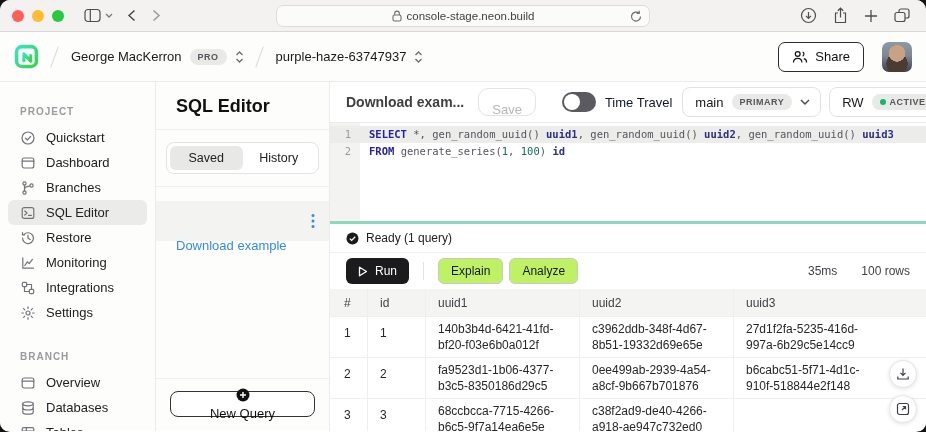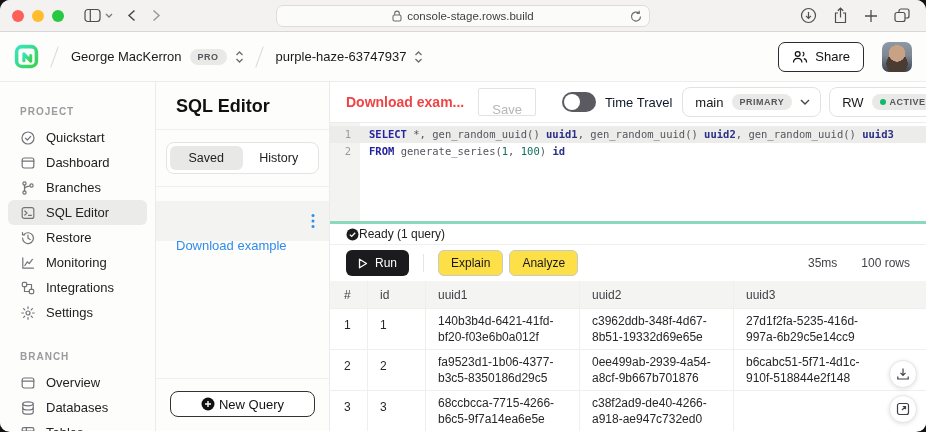--- a/index.html
+++ b/index.html
@@ -151,7 +151,7 @@
             <path d="M2.7 5 V3.4 a2.3 2.3 0 0 1 4.6 0 V5"></path>
           </svg>
       </span>
-      <span>console-stage.rows.build</span>
+      <span>console-stage.neon.build</span>
       <span class="url-reload">
         <svg width="12" height="13" viewBox="0 0 12 13" fill="none" stroke="#6e6e6e" stroke-width="1.2">
             <path d="M10.5 6.5 a4.5 4.5 0 1 1 -1.4 -3.2"></path>

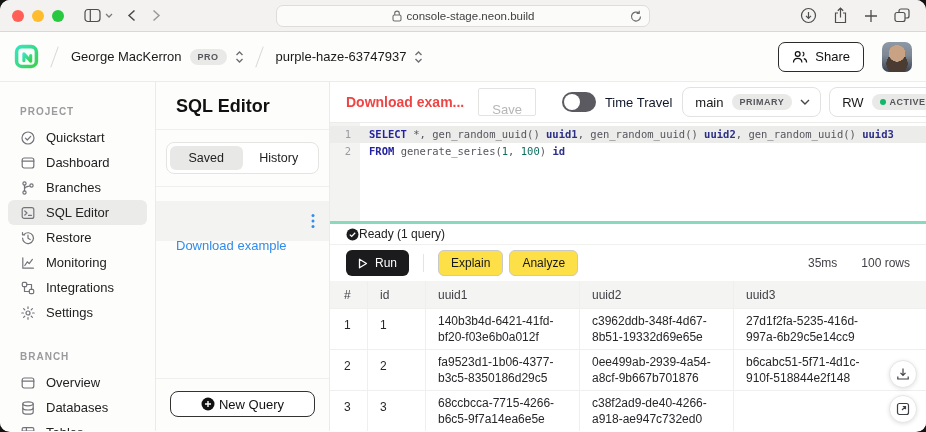--- a/index.html
+++ b/index.html
@@ -60,7 +60,7 @@
   
   .editor-panel { flex:1; display:flex; flex-direction:column; position:relative; overflow:hidden; background:#fff; }
   .ed-toolbar { height:41px; border-bottom:1px solid #ececea; display:flex; align-items:center; padding:0 14px 0 16px; flex-shrink:0; }
-  .q-title { font-size:14px; font-weight:700; color:#ef4444; margin-right:14px; white-space:nowrap; }
+  .q-title { font-size:14px; font-weight:700; color:#404040; margin-right:14px; white-space:nowrap; }
   .save-btn { height:28px; padding:13px 13px; border:1px solid #e3e3e1; border-radius:2px; background:#fff; color:#b6b6b8; font-size:13px; font-family:inherit; }
   .vdiv { width:1px; align-self:stretch; background:#ececea; margin:0 14px 0 12px; }
   .toggle { width:34px; height:20px; border-radius:10px; background:#5a5a60; position:relative; cursor:pointer; flex-shrink:0; }

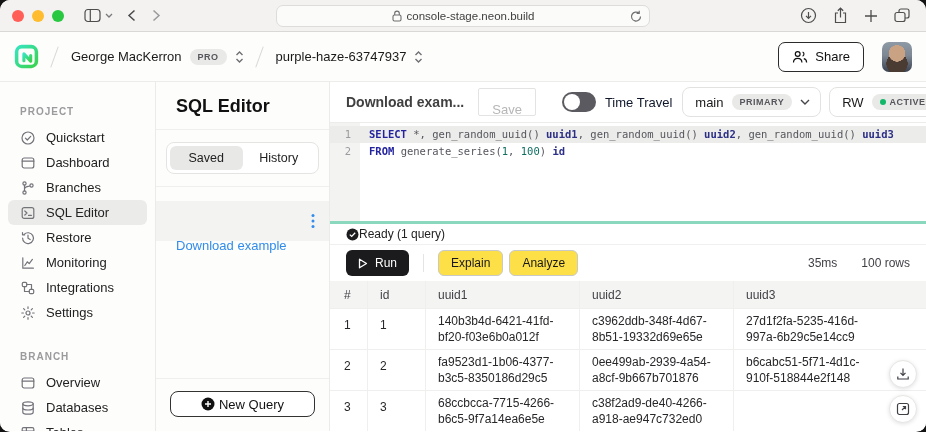--- a/index.html
+++ b/index.html
@@ -61,7 +61,7 @@
   .editor-panel { flex:1; display:flex; flex-direction:column; position:relative; overflow:hidden; background:#fff; }
   .ed-toolbar { height:41px; border-bottom:1px solid #ececea; display:flex; align-items:center; padding:0 14px 0 16px; flex-shrink:0; }
   .q-title { font-size:14px; font-weight:700; color:#404040; margin-right:14px; white-space:nowrap; }
-  .save-btn { height:28px; padding:13px 13px; border:1px solid #e3e3e1; border-radius:2px; background:#fff; color:#b6b6b8; font-size:13px; font-family:inherit; }
+  .save-btn { height:28px; padding:13px 13px; border:1px solid #e3e3e1; border-radius:10px; background:#fff; color:#b6b6b8; font-size:13px; font-family:inherit; }
   .vdiv { width:1px; align-self:stretch; background:#ececea; margin:0 14px 0 12px; }
   .toggle { width:34px; height:20px; border-radius:10px; background:#5a5a60; position:relative; cursor:pointer; flex-shrink:0; }
   .toggle .knob { position:absolute; left:2px; top:2px; width:16px; height:16px; border-radius:50%; background:#fff; }

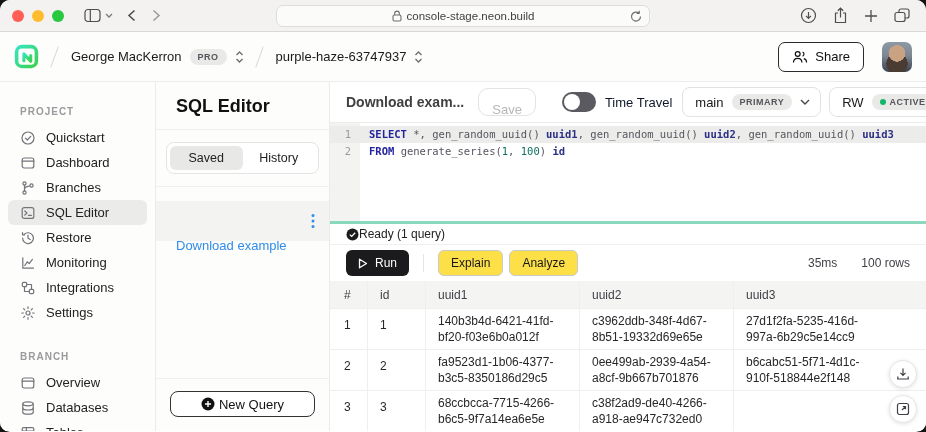--- a/index.html
+++ b/index.html
@@ -87,7 +87,7 @@
   .resize-bar { height:3px; background:#8ad8bd; flex-shrink:0; cursor:row-resize; }
 
   
-  .status-row { height:21px; display:flex; align-items:center; gap:0; padding-left:16px; border-bottom:1px solid #f0f0ee; font-size:12px; color:#222; flex-shrink:0; }
+  .status-row { height:29px; display:flex; align-items:center; gap:7px; padding-left:16px; border-bottom:1px solid #f0f0ee; font-size:12px; color:#222; flex-shrink:0; }
   .actions-row { height:36px; display:flex; align-items:center; padding:0 16px; flex-shrink:0; }
   .run-btn { height:26px; padding:0 12px; background:#1b1b1e; border:none; border-radius:6px; color:#fff; font-size:12px; font-weight:500; display:flex; align-items:center; gap:7px; font-family:inherit; cursor:pointer; }
   .act-div { width:1px; height:18px; background:#e4e4e2; margin:0 14px; }

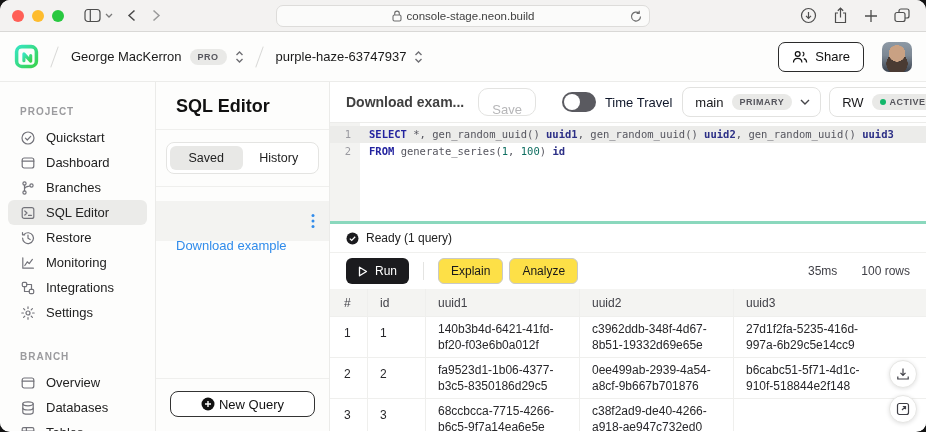--- a/index.html
+++ b/index.html
@@ -91,7 +91,7 @@
   .actions-row { height:36px; display:flex; align-items:center; padding:0 16px; flex-shrink:0; }
   .run-btn { height:26px; padding:0 12px; background:#1b1b1e; border:none; border-radius:6px; color:#fff; font-size:12px; font-weight:500; display:flex; align-items:center; gap:7px; font-family:inherit; cursor:pointer; }
   .act-div { width:1px; height:18px; background:#e4e4e2; margin:0 14px; }
-  .ghost-btn { height:26px; padding:0 12px; background:#fde047; border:1px solid #c9c9c7; border-radius:6px; color:#18181b; font-size:12px; font-family:inherit; cursor:pointer; margin-right:6px; }
+  .ghost-btn { height:26px; padding:0 12px; background:#bef264; border:1px solid #c9c9c7; border-radius:6px; color:#18181b; font-size:12px; font-family:inherit; cursor:pointer; margin-right:6px; }
   .metrics { margin-left:auto; display:flex; gap:24px; font-size:12px; color:#3f3f46;text-align:center; }
 
   

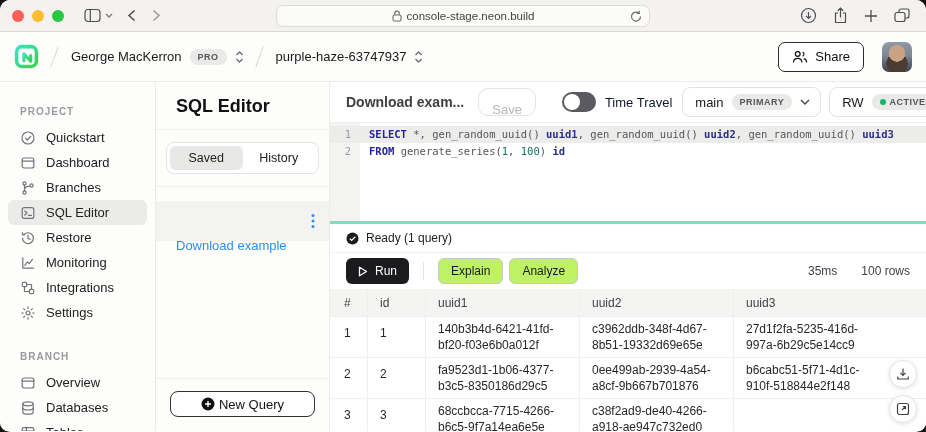--- a/index.html
+++ b/index.html
@@ -55,7 +55,7 @@
   .query-item { height:40px; background:#f3f3f1; display:flex; align-items:center; justify-content:space-between; padding:0 14px 0 20px; cursor:pointer; }
   .query-item .q-label { font-size:13px; color:#318ceb;margin-top:48px; }
   .panel-footer { margin-top:auto; border-top:1px solid #efefed; padding:12px 14px 14px; }
-  .new-query-btn { width:100%; height:26px; border:1px solid #333; border-radius:8px; background:#fff; display:flex; align-items:center; justify-content:center; gap:4px; font-size:13px; font-weight:500; color:#111; font-family:inherit; cursor:pointer; }
+  .new-query-btn { width:100%; height:26px; border:1px solid #333; border-radius:8px; background:#fff; display:flex; align-items:center; justify-content:center; gap:4px; font-size:13px; font-weight:500; color:#111; font-family:inherit; cursor:pointer;flex-direction:column; }
 
   
   .editor-panel { flex:1; display:flex; flex-direction:column; position:relative; overflow:hidden; background:#fff; }

